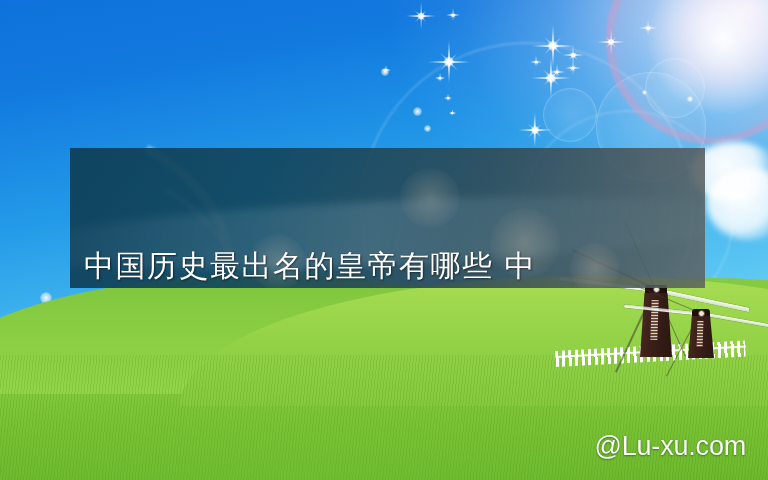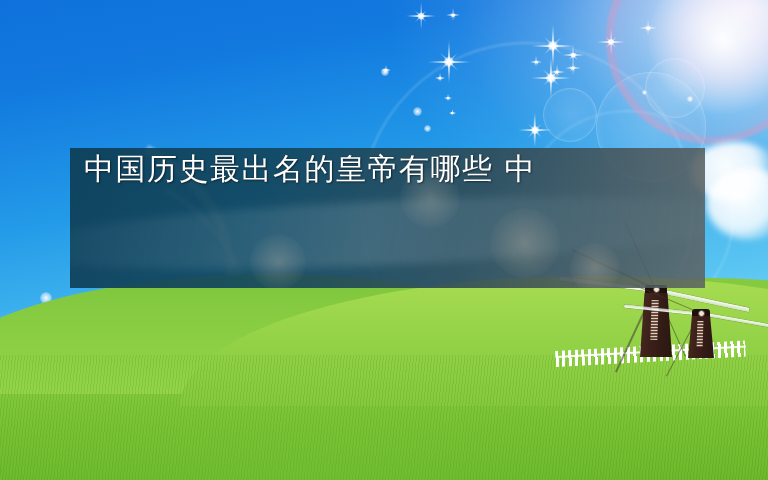--- a/index.html
+++ b/index.html
@@ -335,7 +335,7 @@
     width: 635px; height: 140px;
     display: flex;
     flex-direction: column;
-    justify-content: space-between;
+    justify-content: flex-end;
     padding: 0 14px;
     box-sizing: border-box;
   }

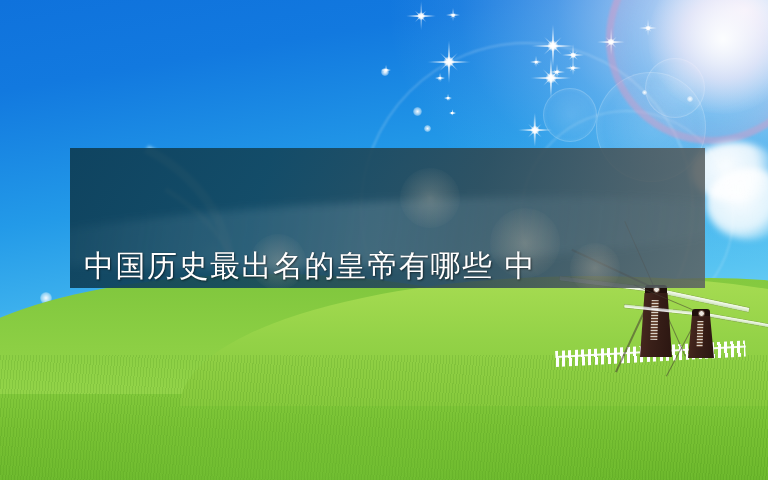--- a/index.html
+++ b/index.html
@@ -591,6 +591,7 @@
     </div>
   </div>
 
+  <div class="watermark">@Lu-xu.com</div>
 
 </div>
 

